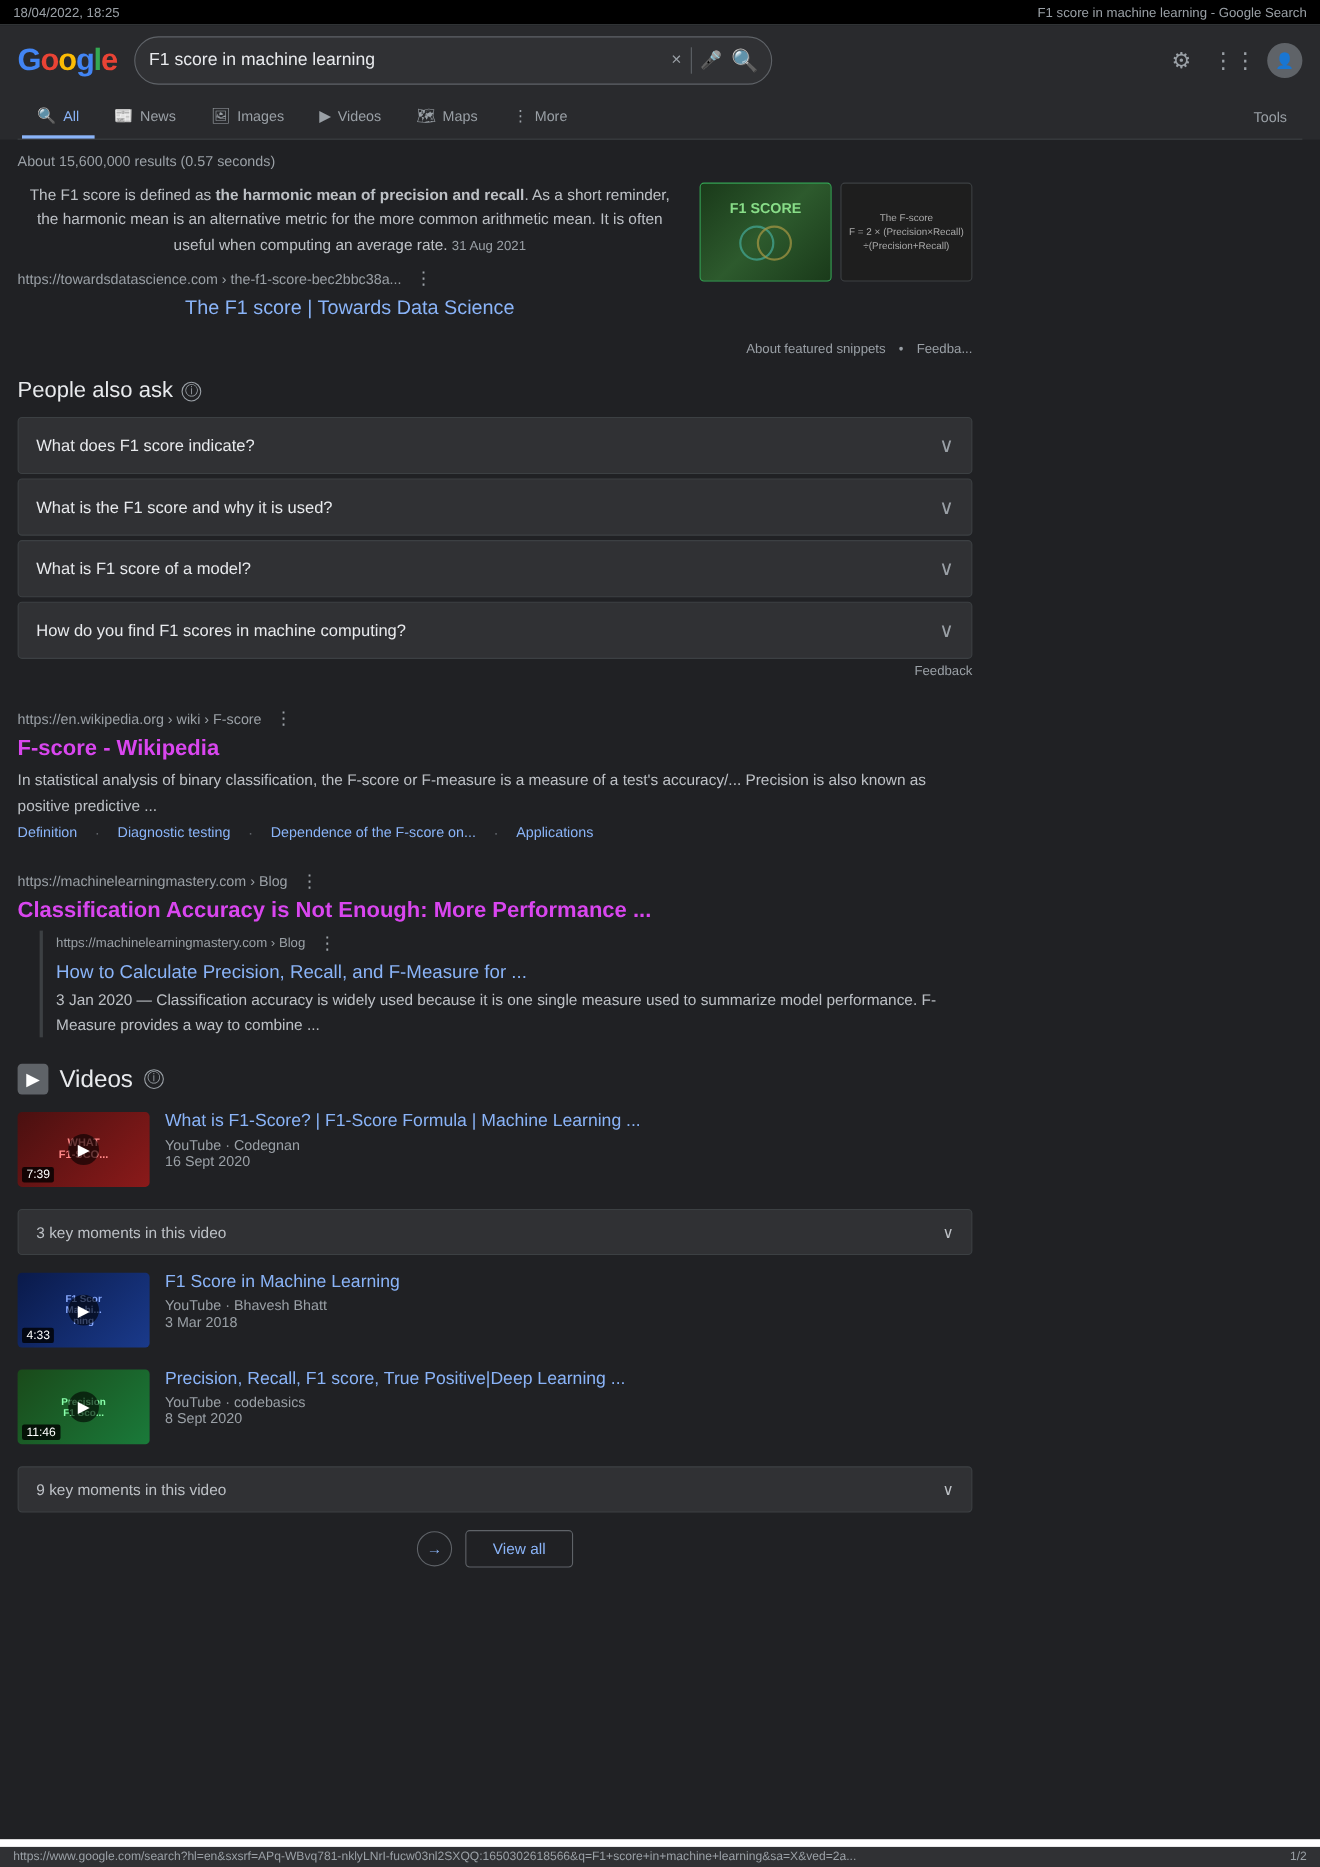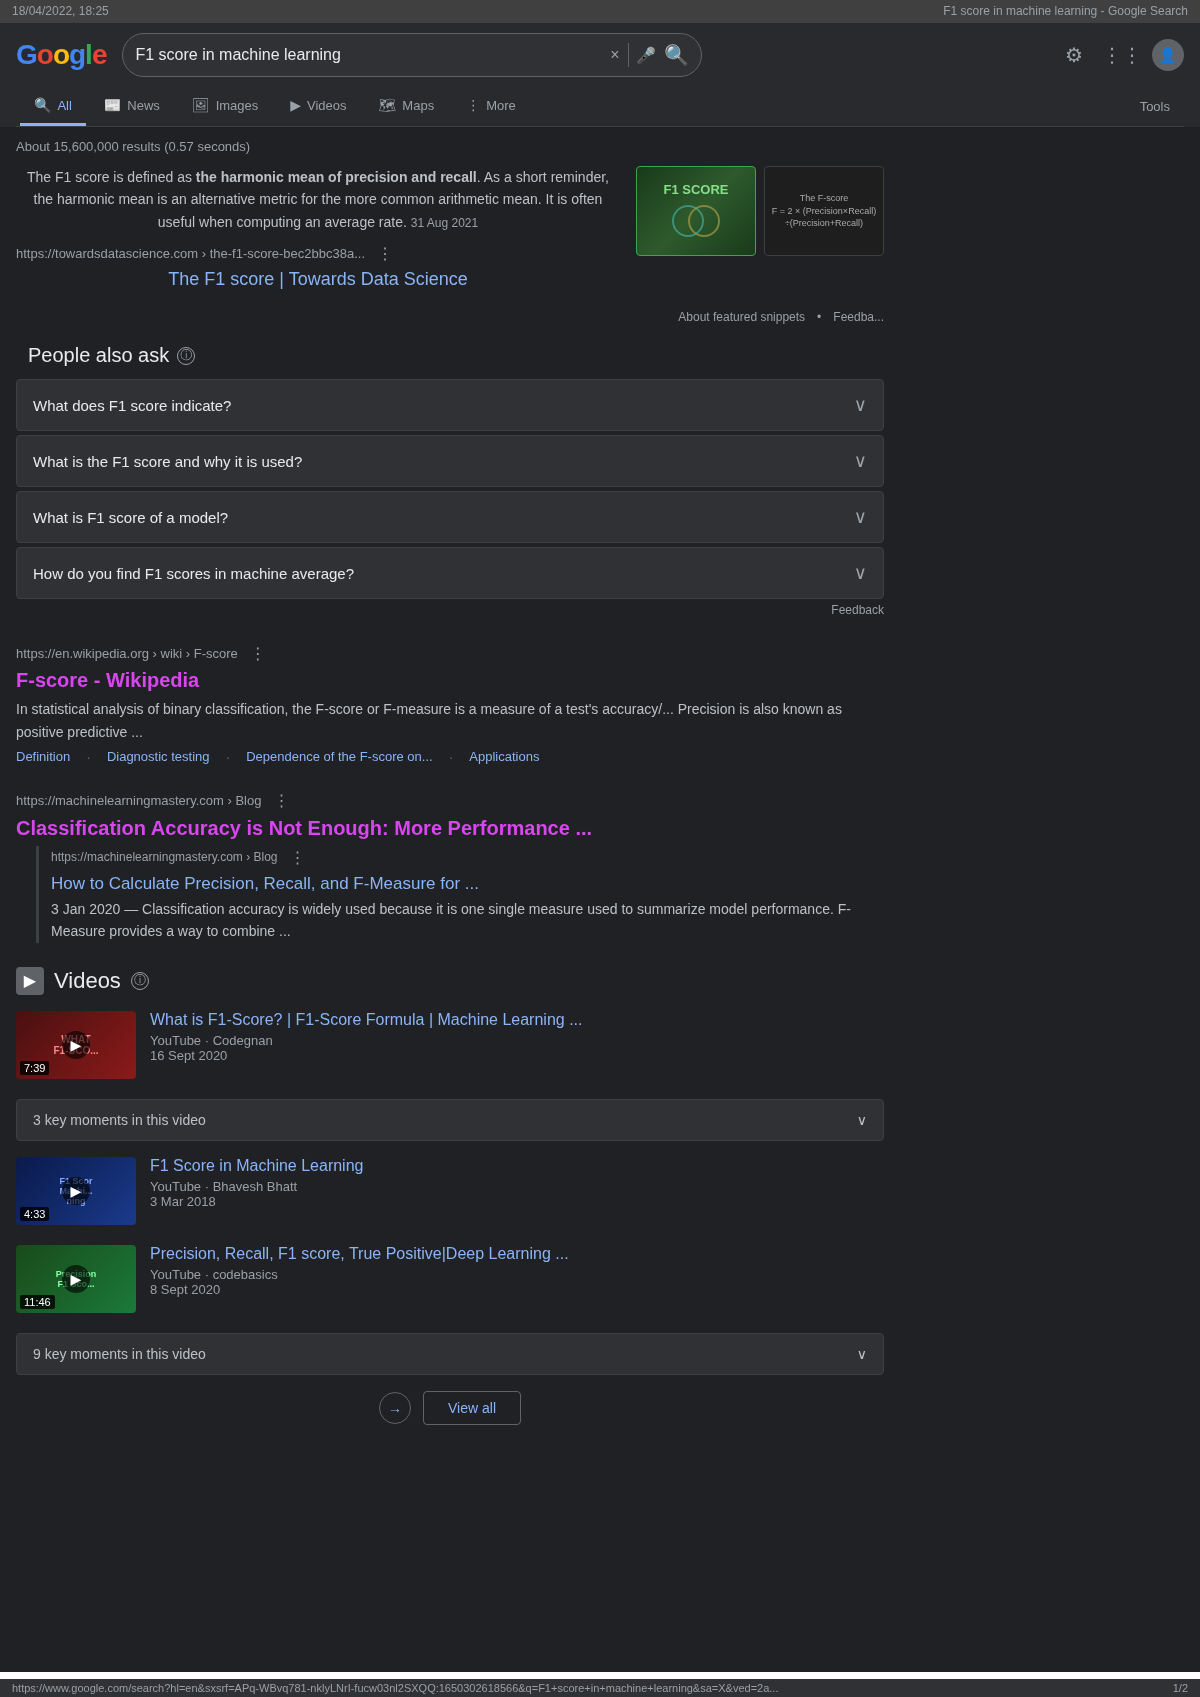--- a/index.html
+++ b/index.html
@@ -14,7 +14,7 @@
 
     
     .top-bar {
-      background: #404040;
+      background: #000000;
       border-bottom: 1px solid #3c4043;
       padding: 4px 12px;
       display: flex;

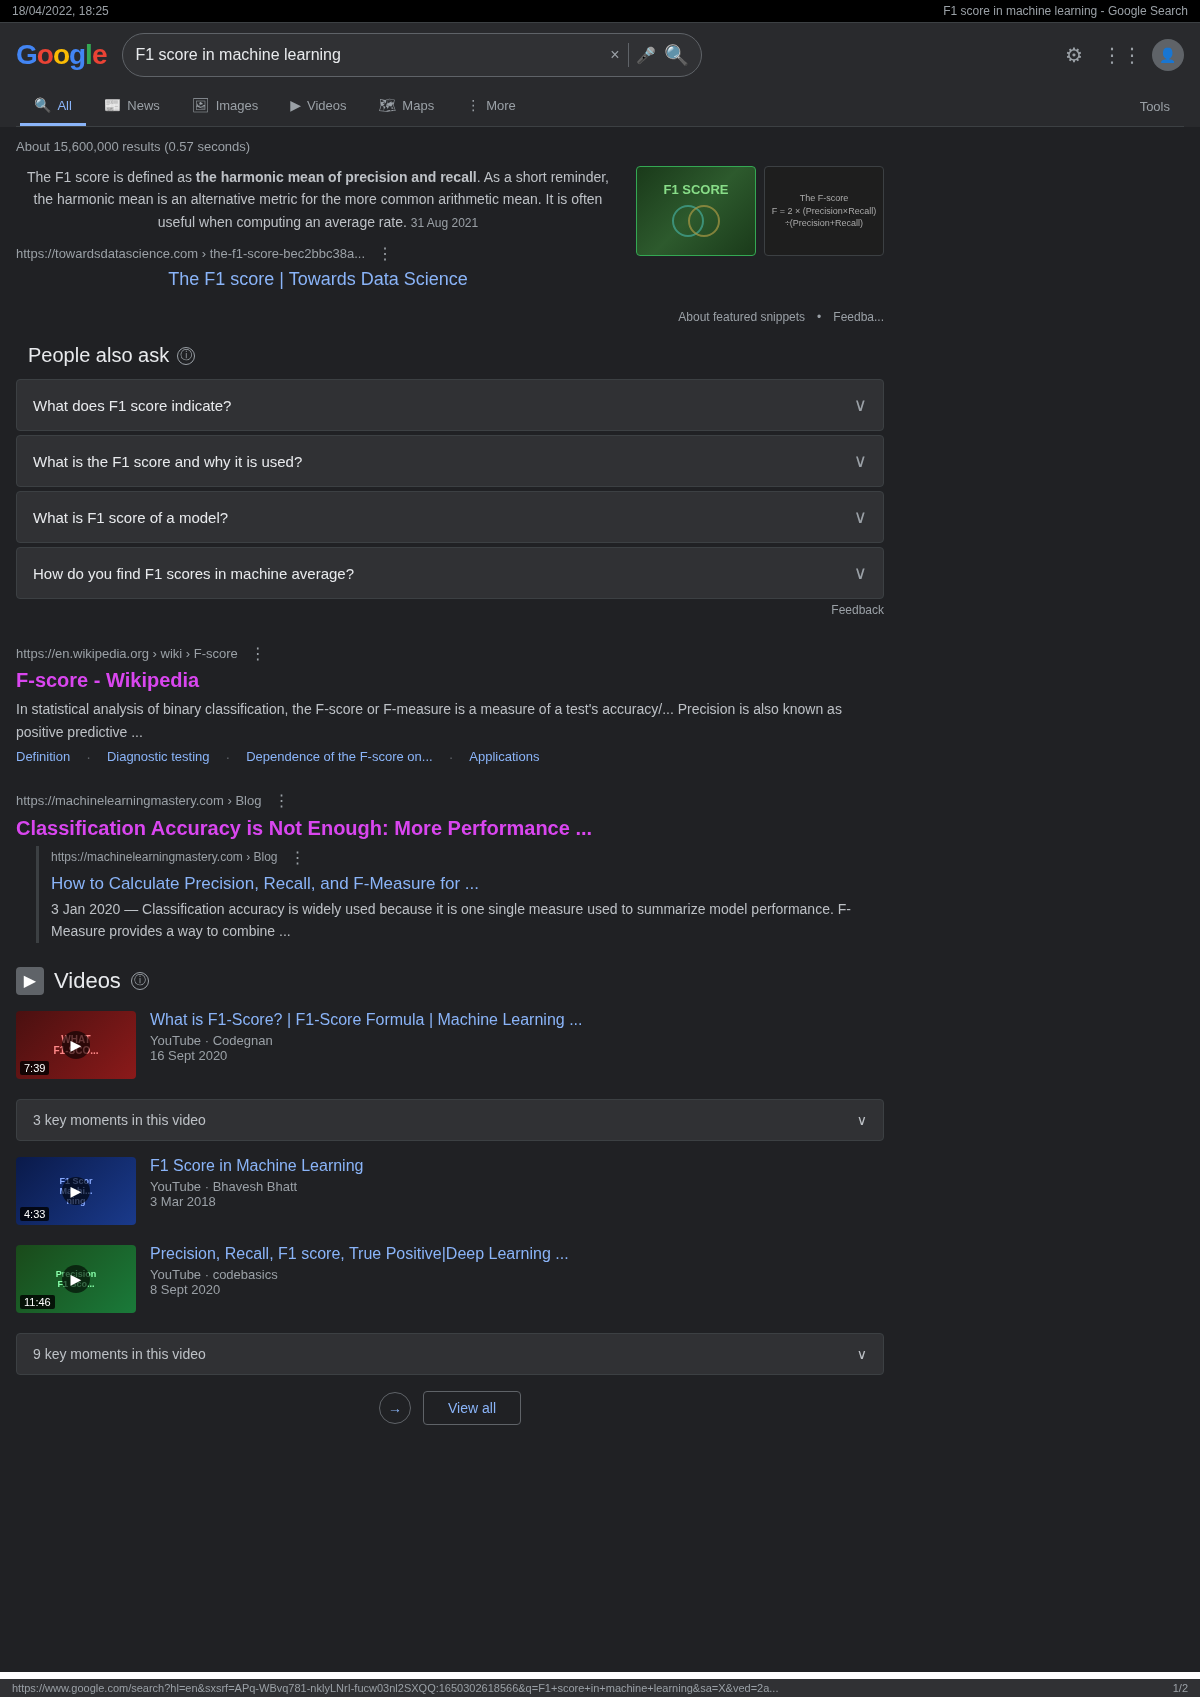--- a/index.html
+++ b/index.html
@@ -252,7 +252,6 @@
       font-size: 20px;
       color: #e8eaed;
       font-weight: normal;
-      margin-left: 12px;
     }
     .paa-info-icon {
       width: 18px;

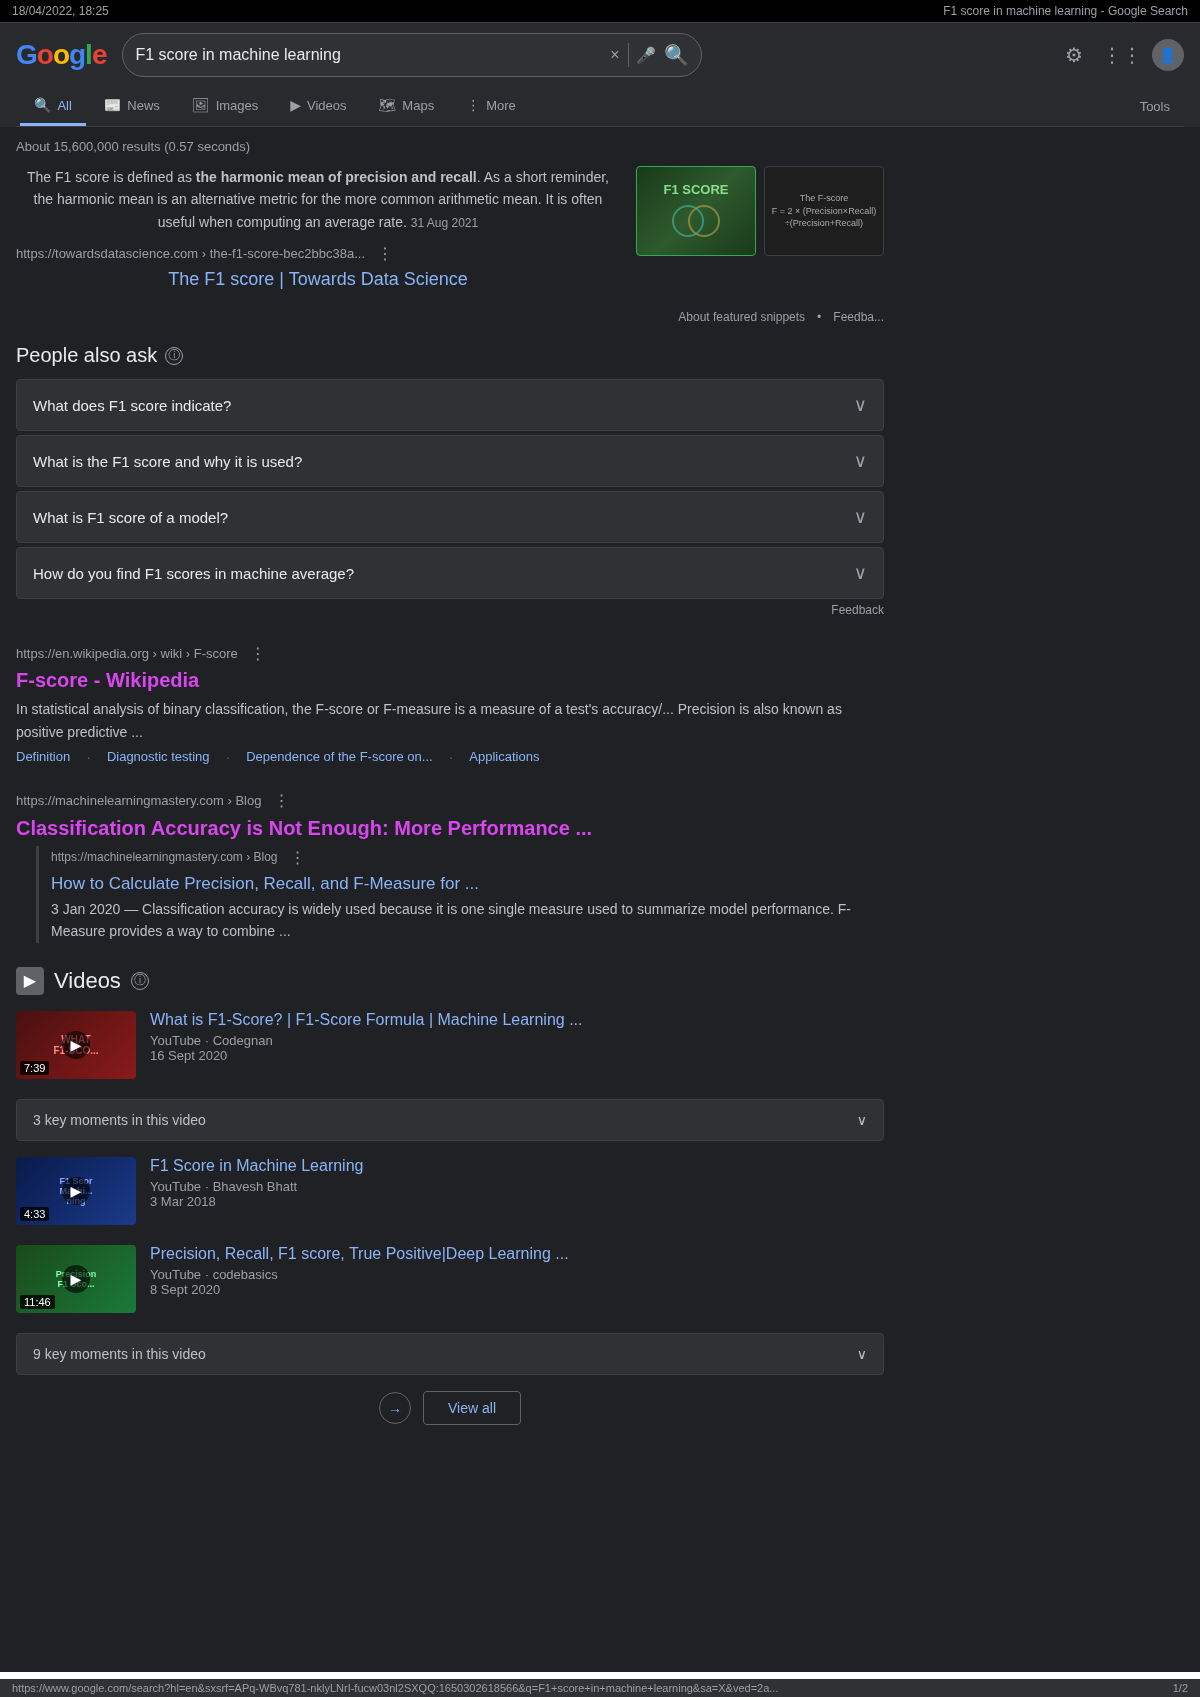--- a/index.html
+++ b/index.html
@@ -648,7 +648,7 @@
       <span class="paa-chevron">∨</span>
     </div>
     <div class="paa-item">
-      <span class="paa-question">How do you find F1 scores in machine average?</span>
+      <span class="paa-question">How do you find F1 scores in machine computing?</span>
       <span class="paa-chevron">∨</span>
     </div>
     <div class="paa-feedback">Feedback</div>

